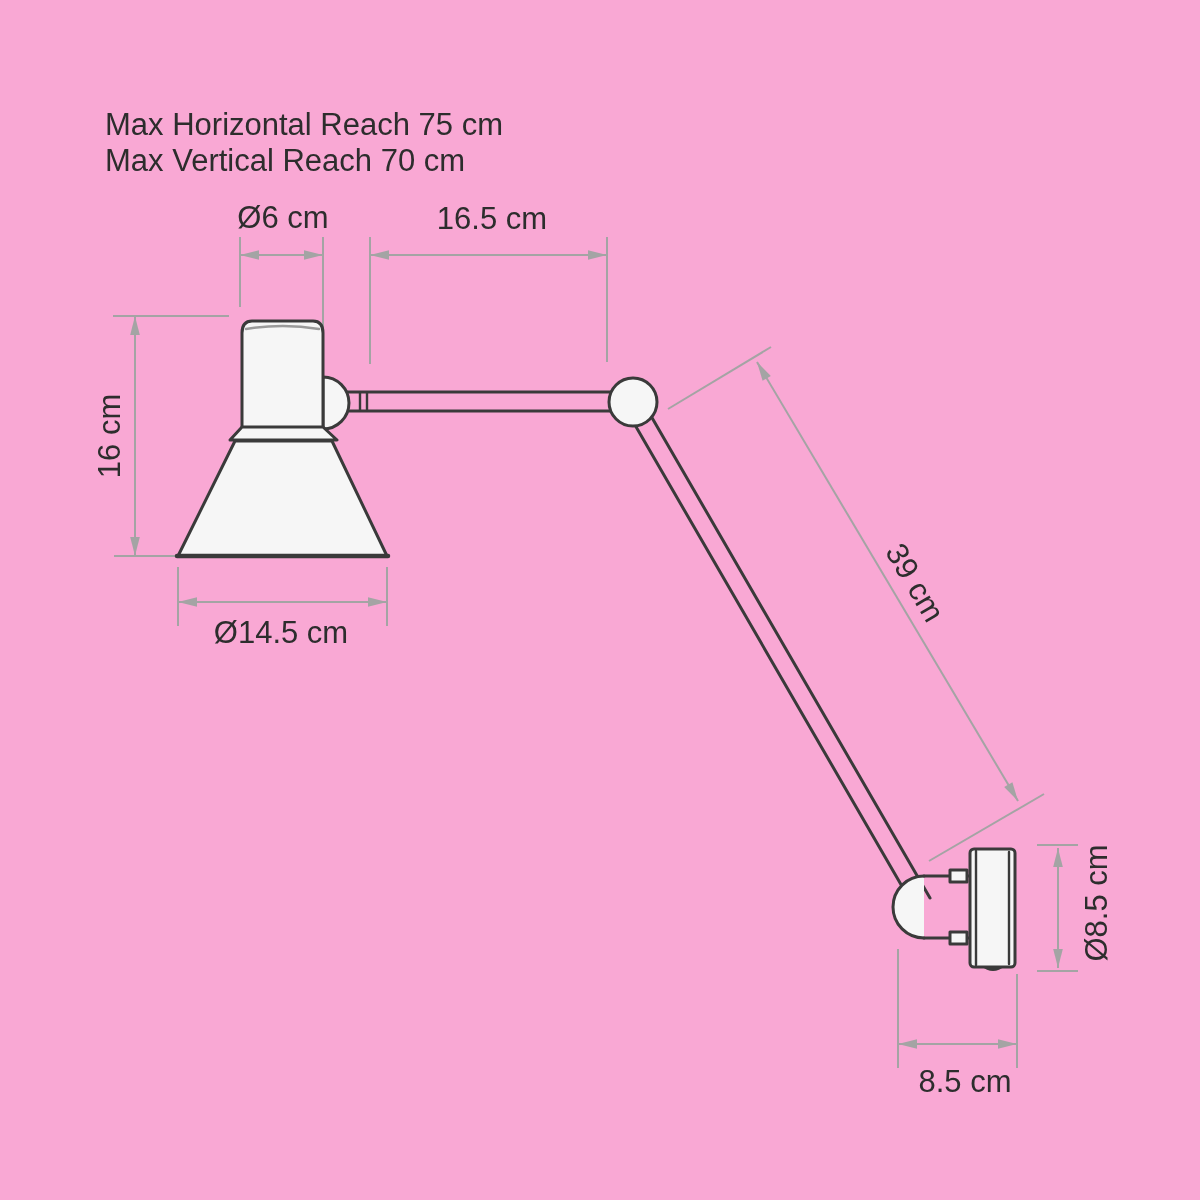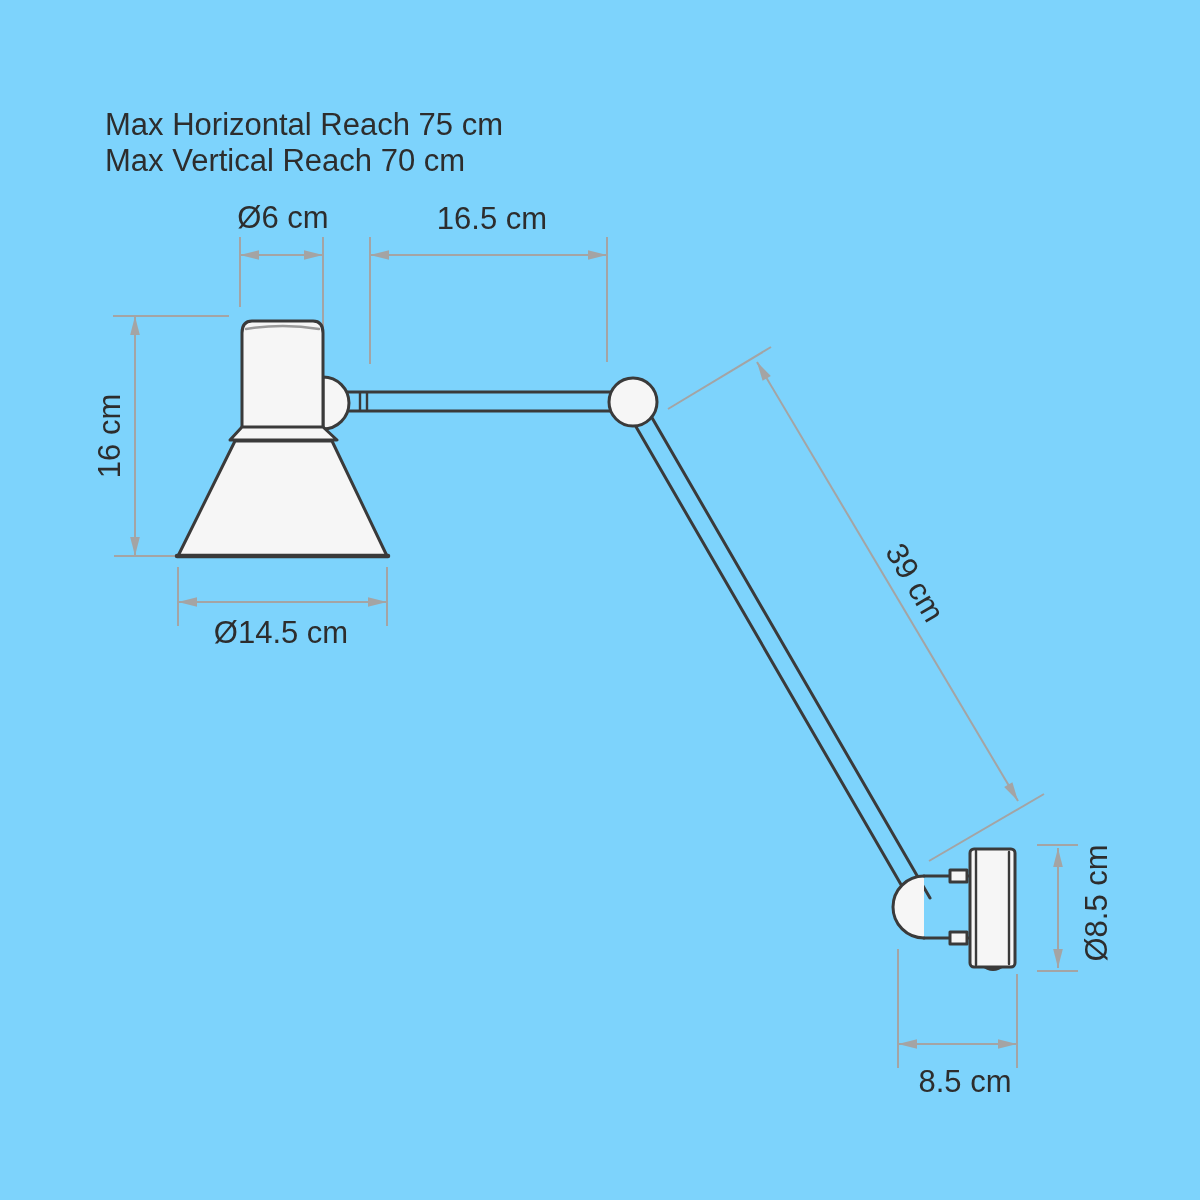--- a/index.html
+++ b/index.html
@@ -6,7 +6,7 @@
   .canvas{
     position:relative;
     width:1200px;height:1200px;
-    background:#7dd3fc;
+    background:#f9a8d4;
     overflow:hidden;
     font-family:"Liberation Sans", sans-serif;
   }

